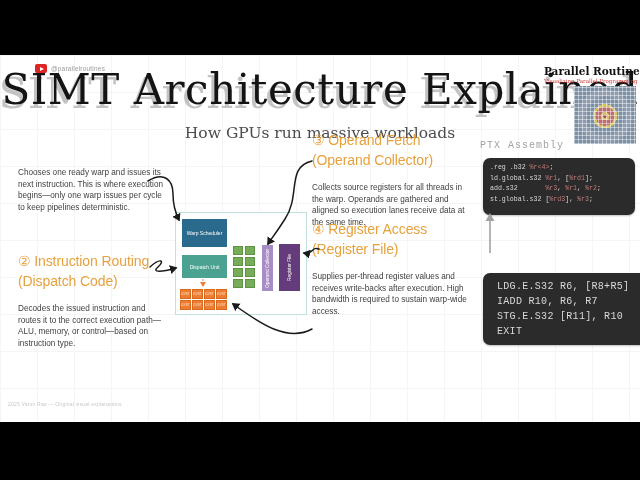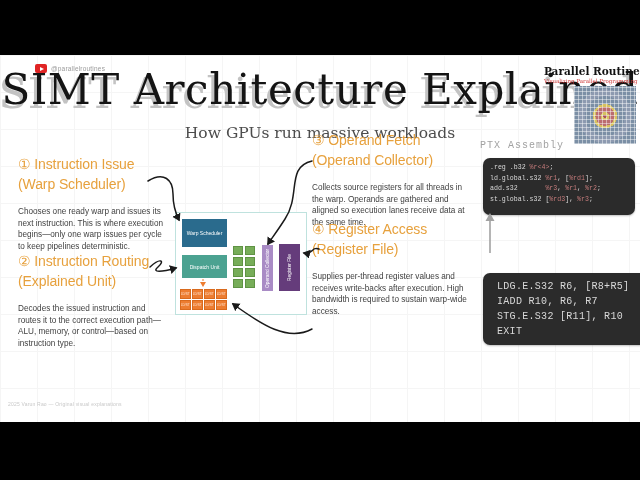--- a/index.html
+++ b/index.html
@@ -93,7 +93,6 @@
   <div class="logo"></div>
 
   <div class="note" id="note0">
-    <div class="note-h">① Instruction Issue (Warp Scheduler)</div>
     <div class="note-b">Chooses one ready warp and issues its next instruction. This is where execution begins—only one warp issues per cycle to keep pipelines deterministic.</div>
   </div>
   <div class="note" id="note1">

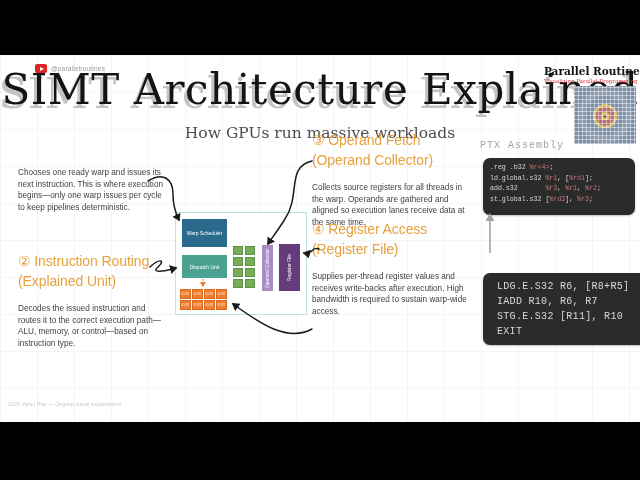--- a/index.html
+++ b/index.html
@@ -96,7 +96,7 @@
     <div class="note-b">Chooses one ready warp and issues its next instruction. This is where execution begins—only one warp issues per cycle to keep pipelines deterministic.</div>
   </div>
   <div class="note" id="note1">
-    <div class="note-h">② Instruction Routing (Explained Unit)</div>
+    <div class="note-h">② Instruction Routing (Dispatch Code)</div>
     <div class="note-b">Decodes the issued instruction and routes it to the correct execution path—ALU, memory, or control—based on instruction type.</div>
   </div>
   <div class="note" id="note2">

